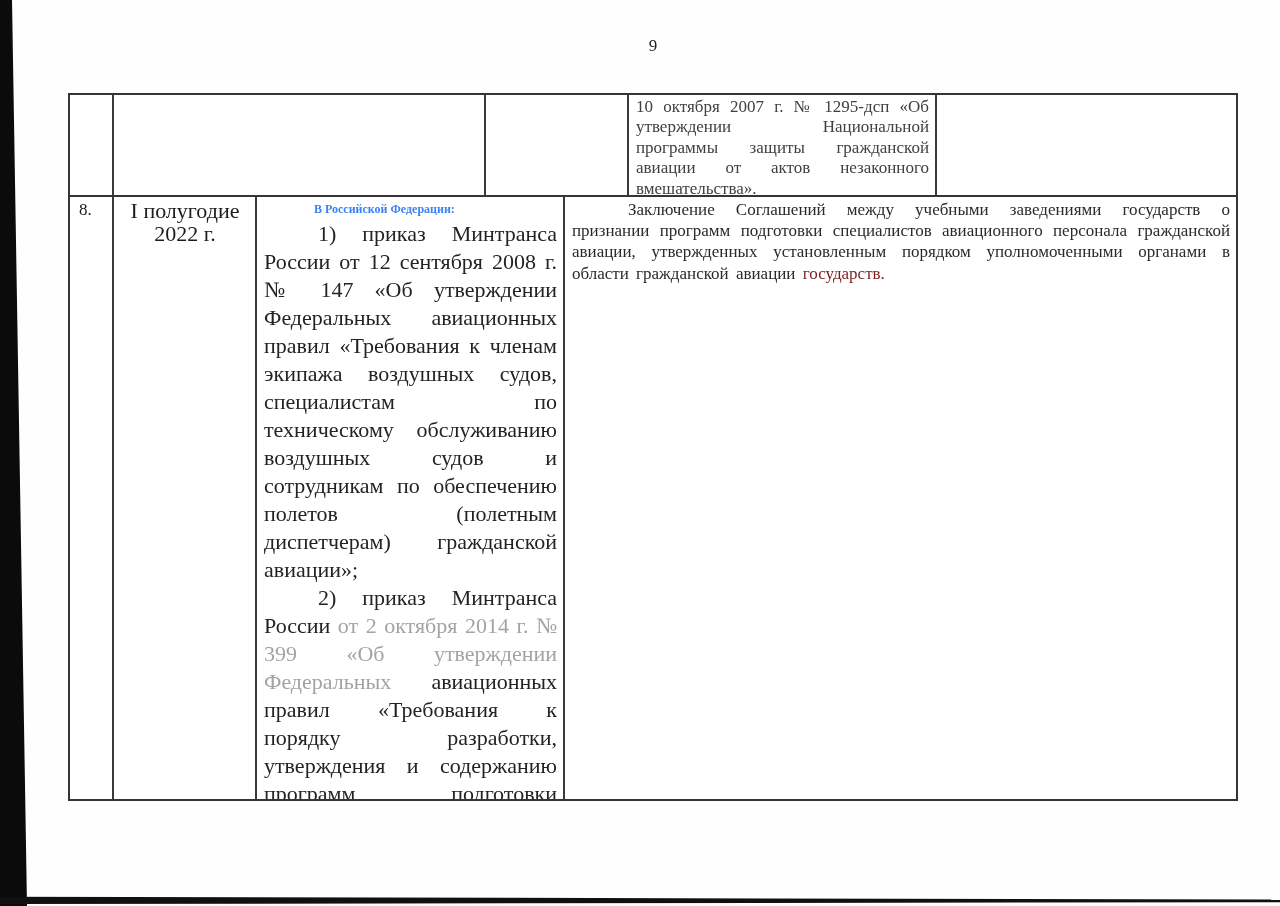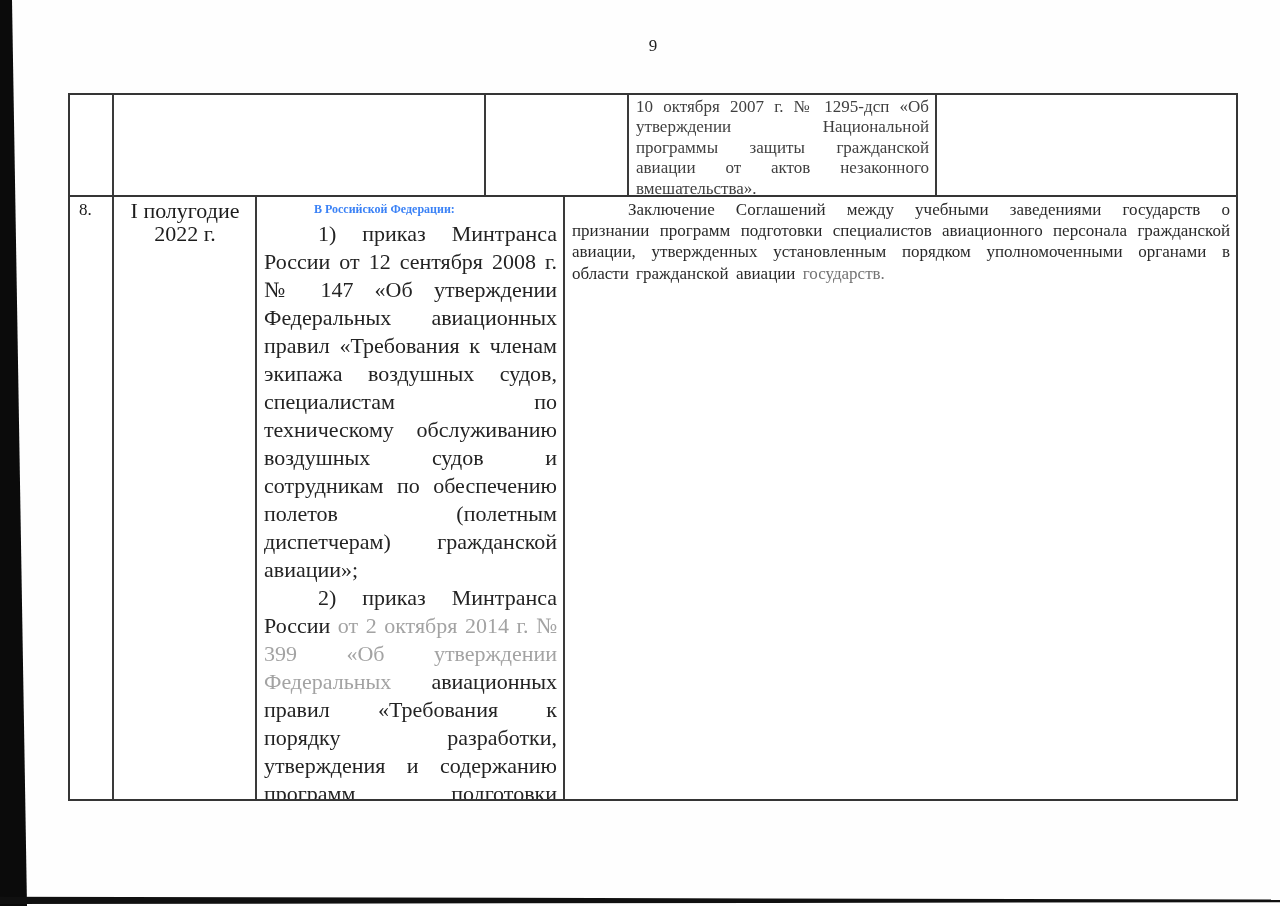--- a/index.html
+++ b/index.html
@@ -83,7 +83,7 @@
     font-size:17px; line-height:21.2px; text-align:justify;
     text-indent:56px; word-spacing:3px; color:#2a2a2a;
   }
-  .result-text .faded { color:#737373; }
+  .result-text .faded { color:#7f1d1d; }
 </style>
 </head>
 <body>

